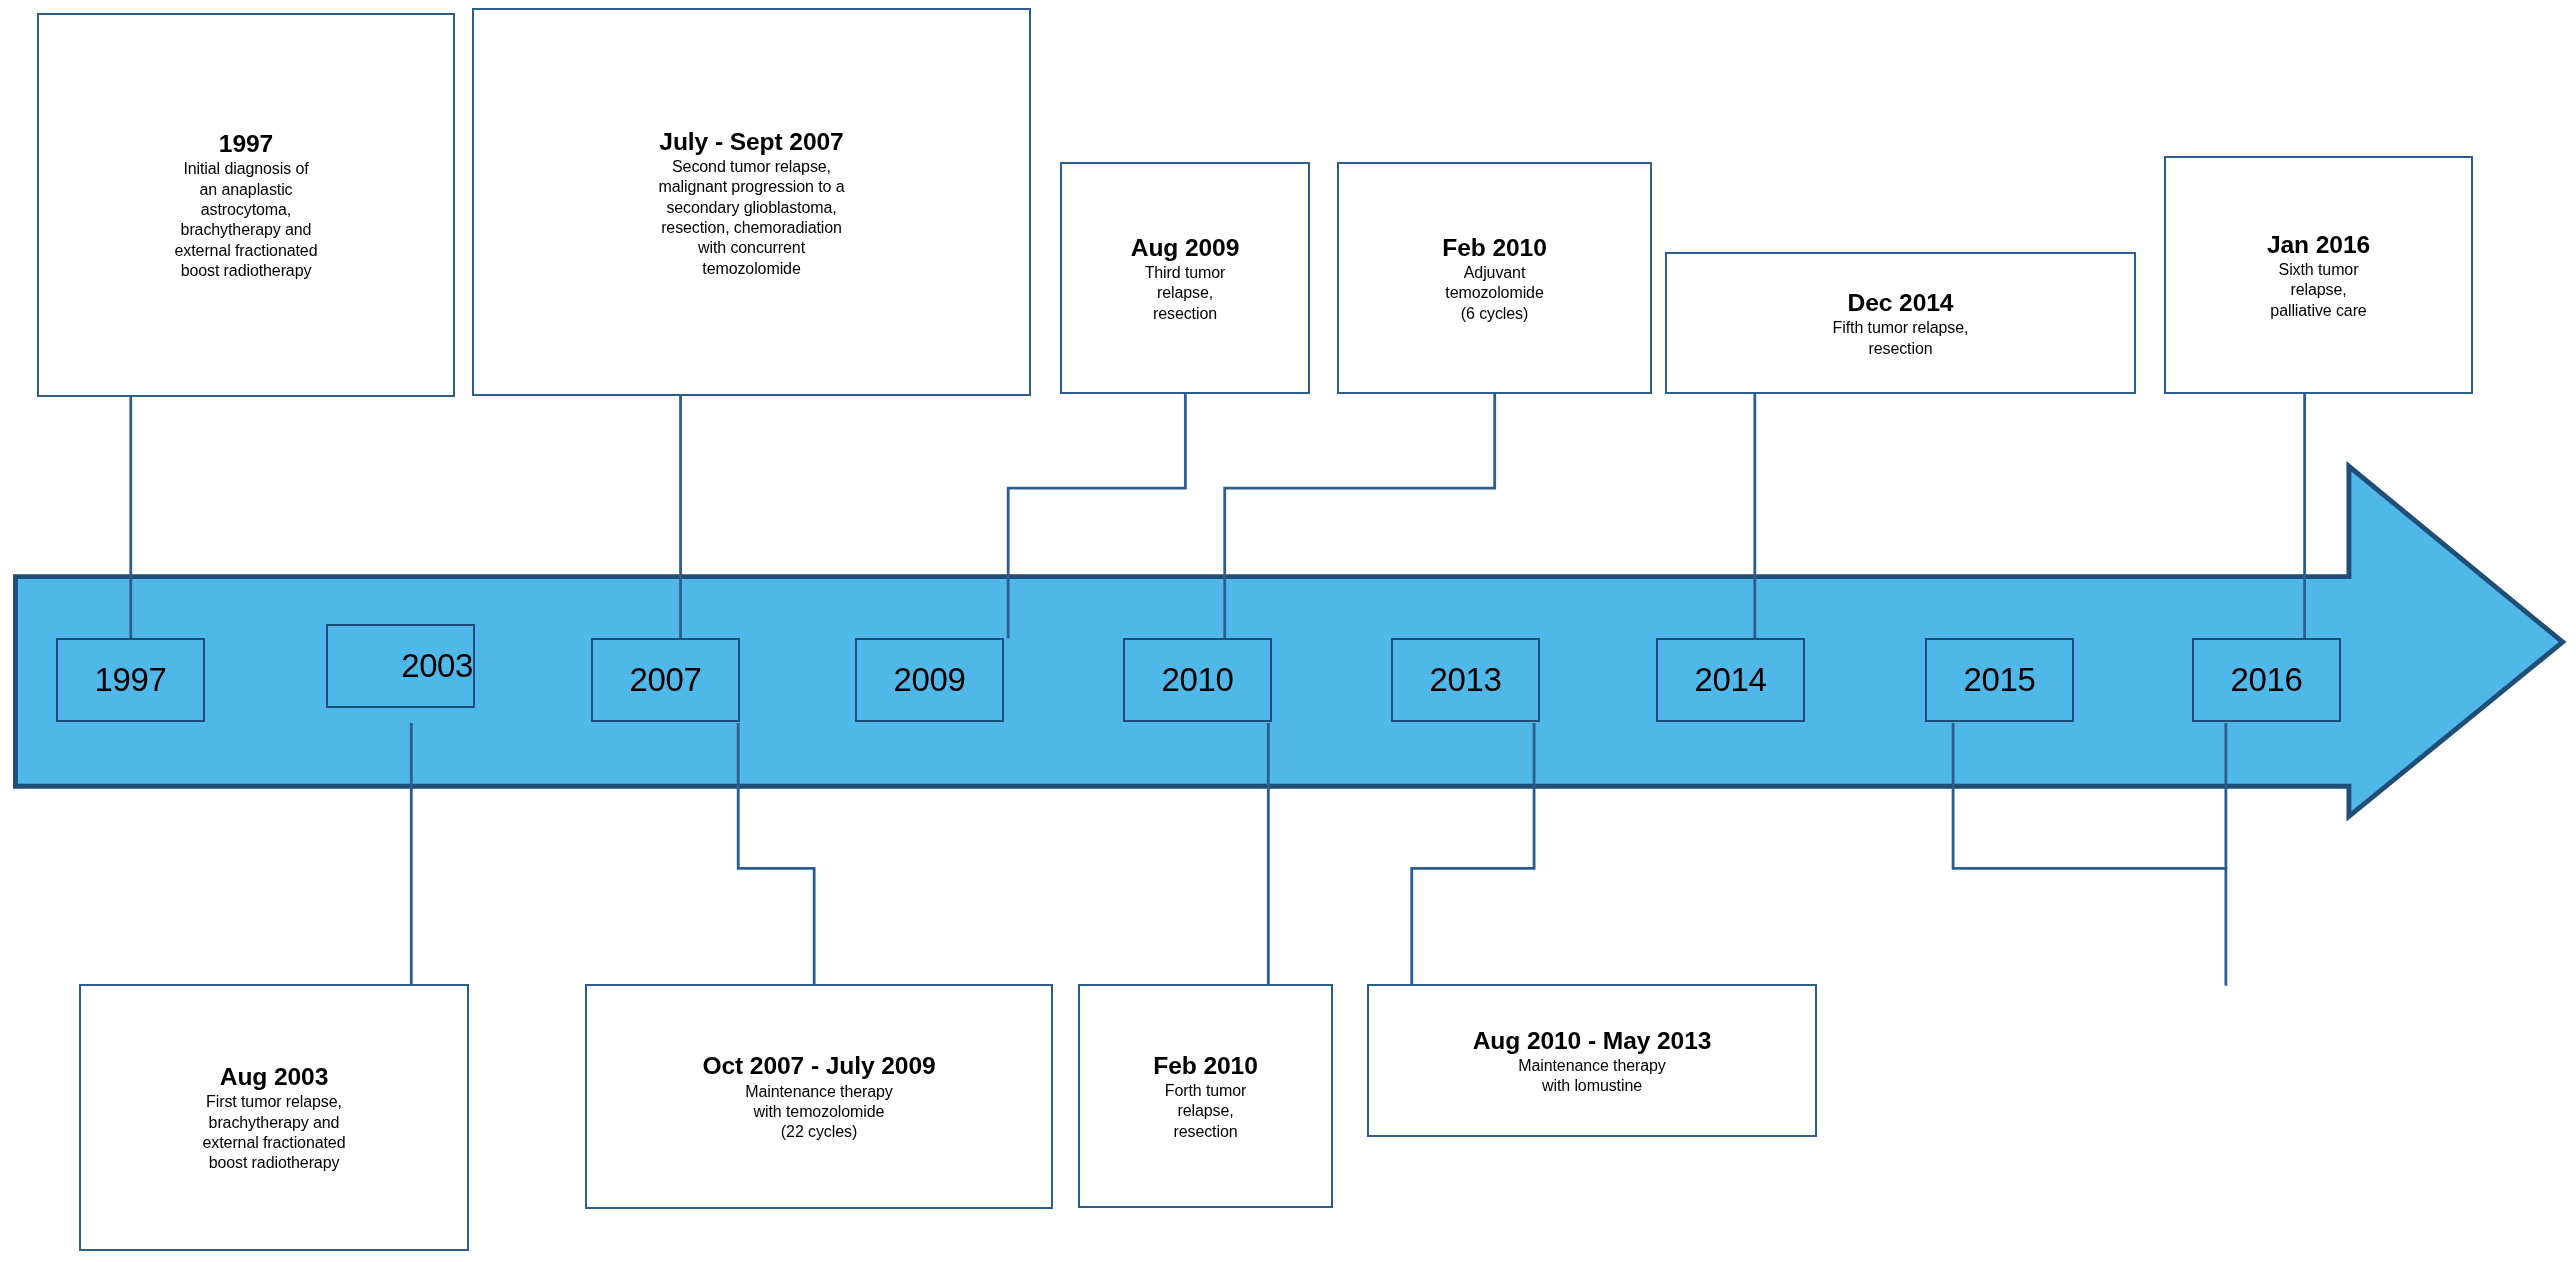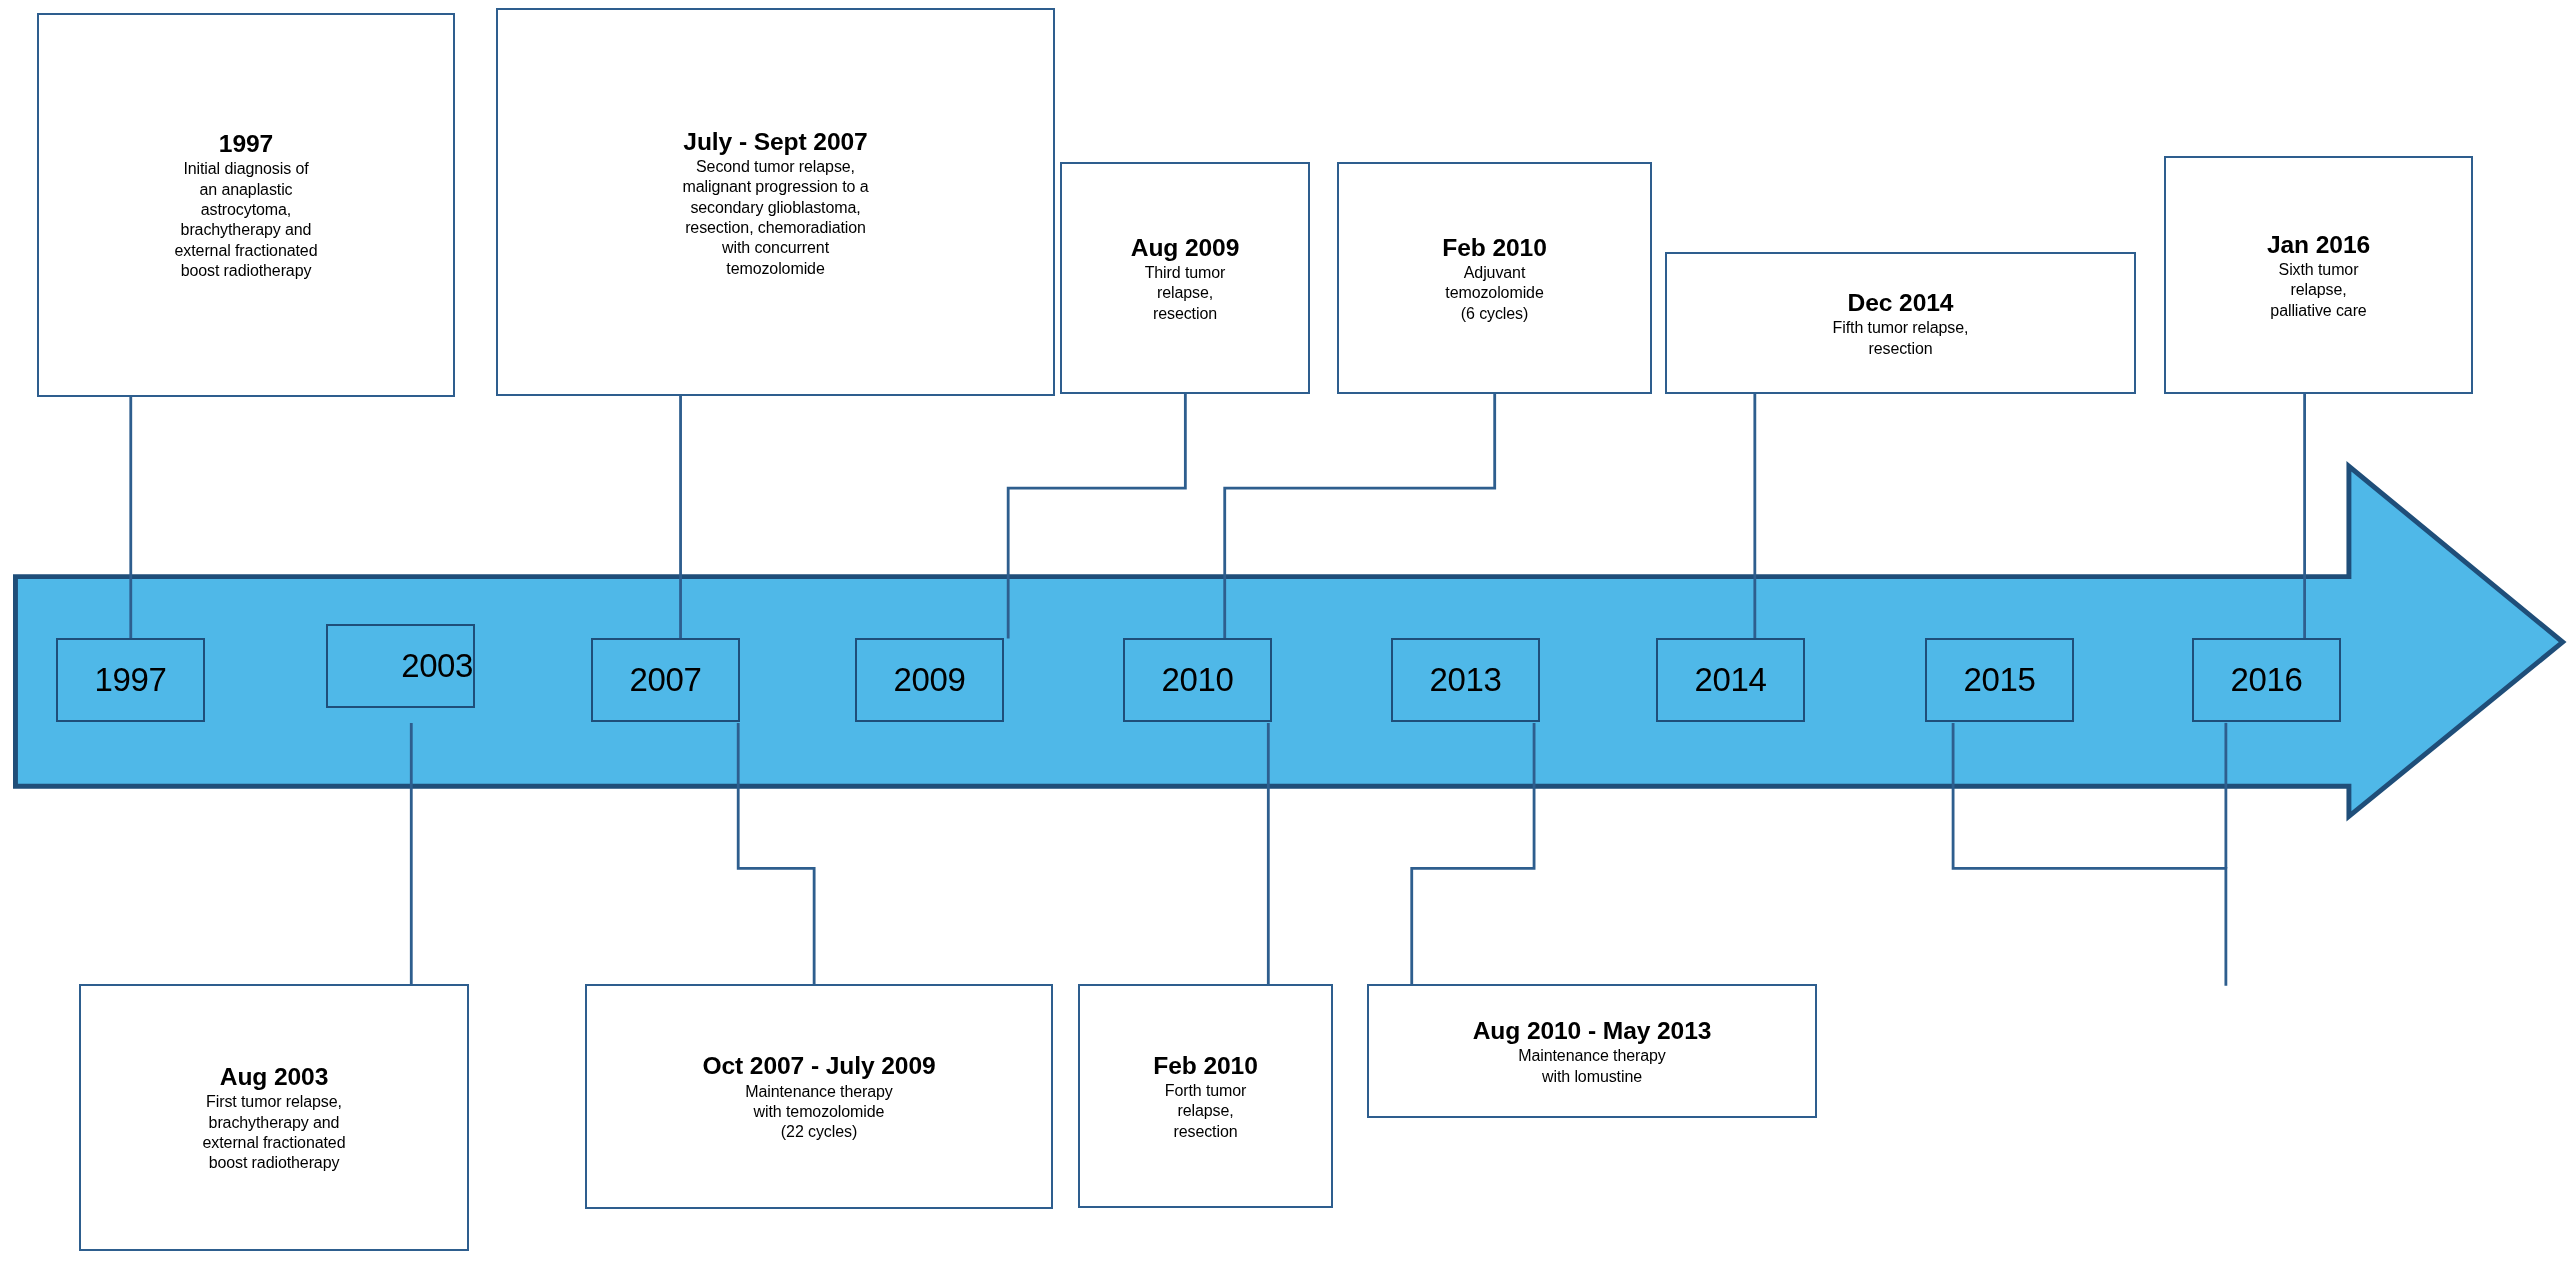--- a/index.html
+++ b/index.html
@@ -110,7 +110,7 @@
     <div class="evt-body">boost radiotherapy</div>
   </div>
 
-  <div class="evt-box" style="left:472px; top:8.4px; width:559px; height:388px;margin-left:24px;">
+  <div class="evt-box" style="left:472px; top:8.4px; width:559px; height:388px;">
     <div class="evt-title">July - Sept 2007</div>
     <div class="evt-body">Second tumor relapse,</div>
     <div class="evt-body">malignant progression to a</div>

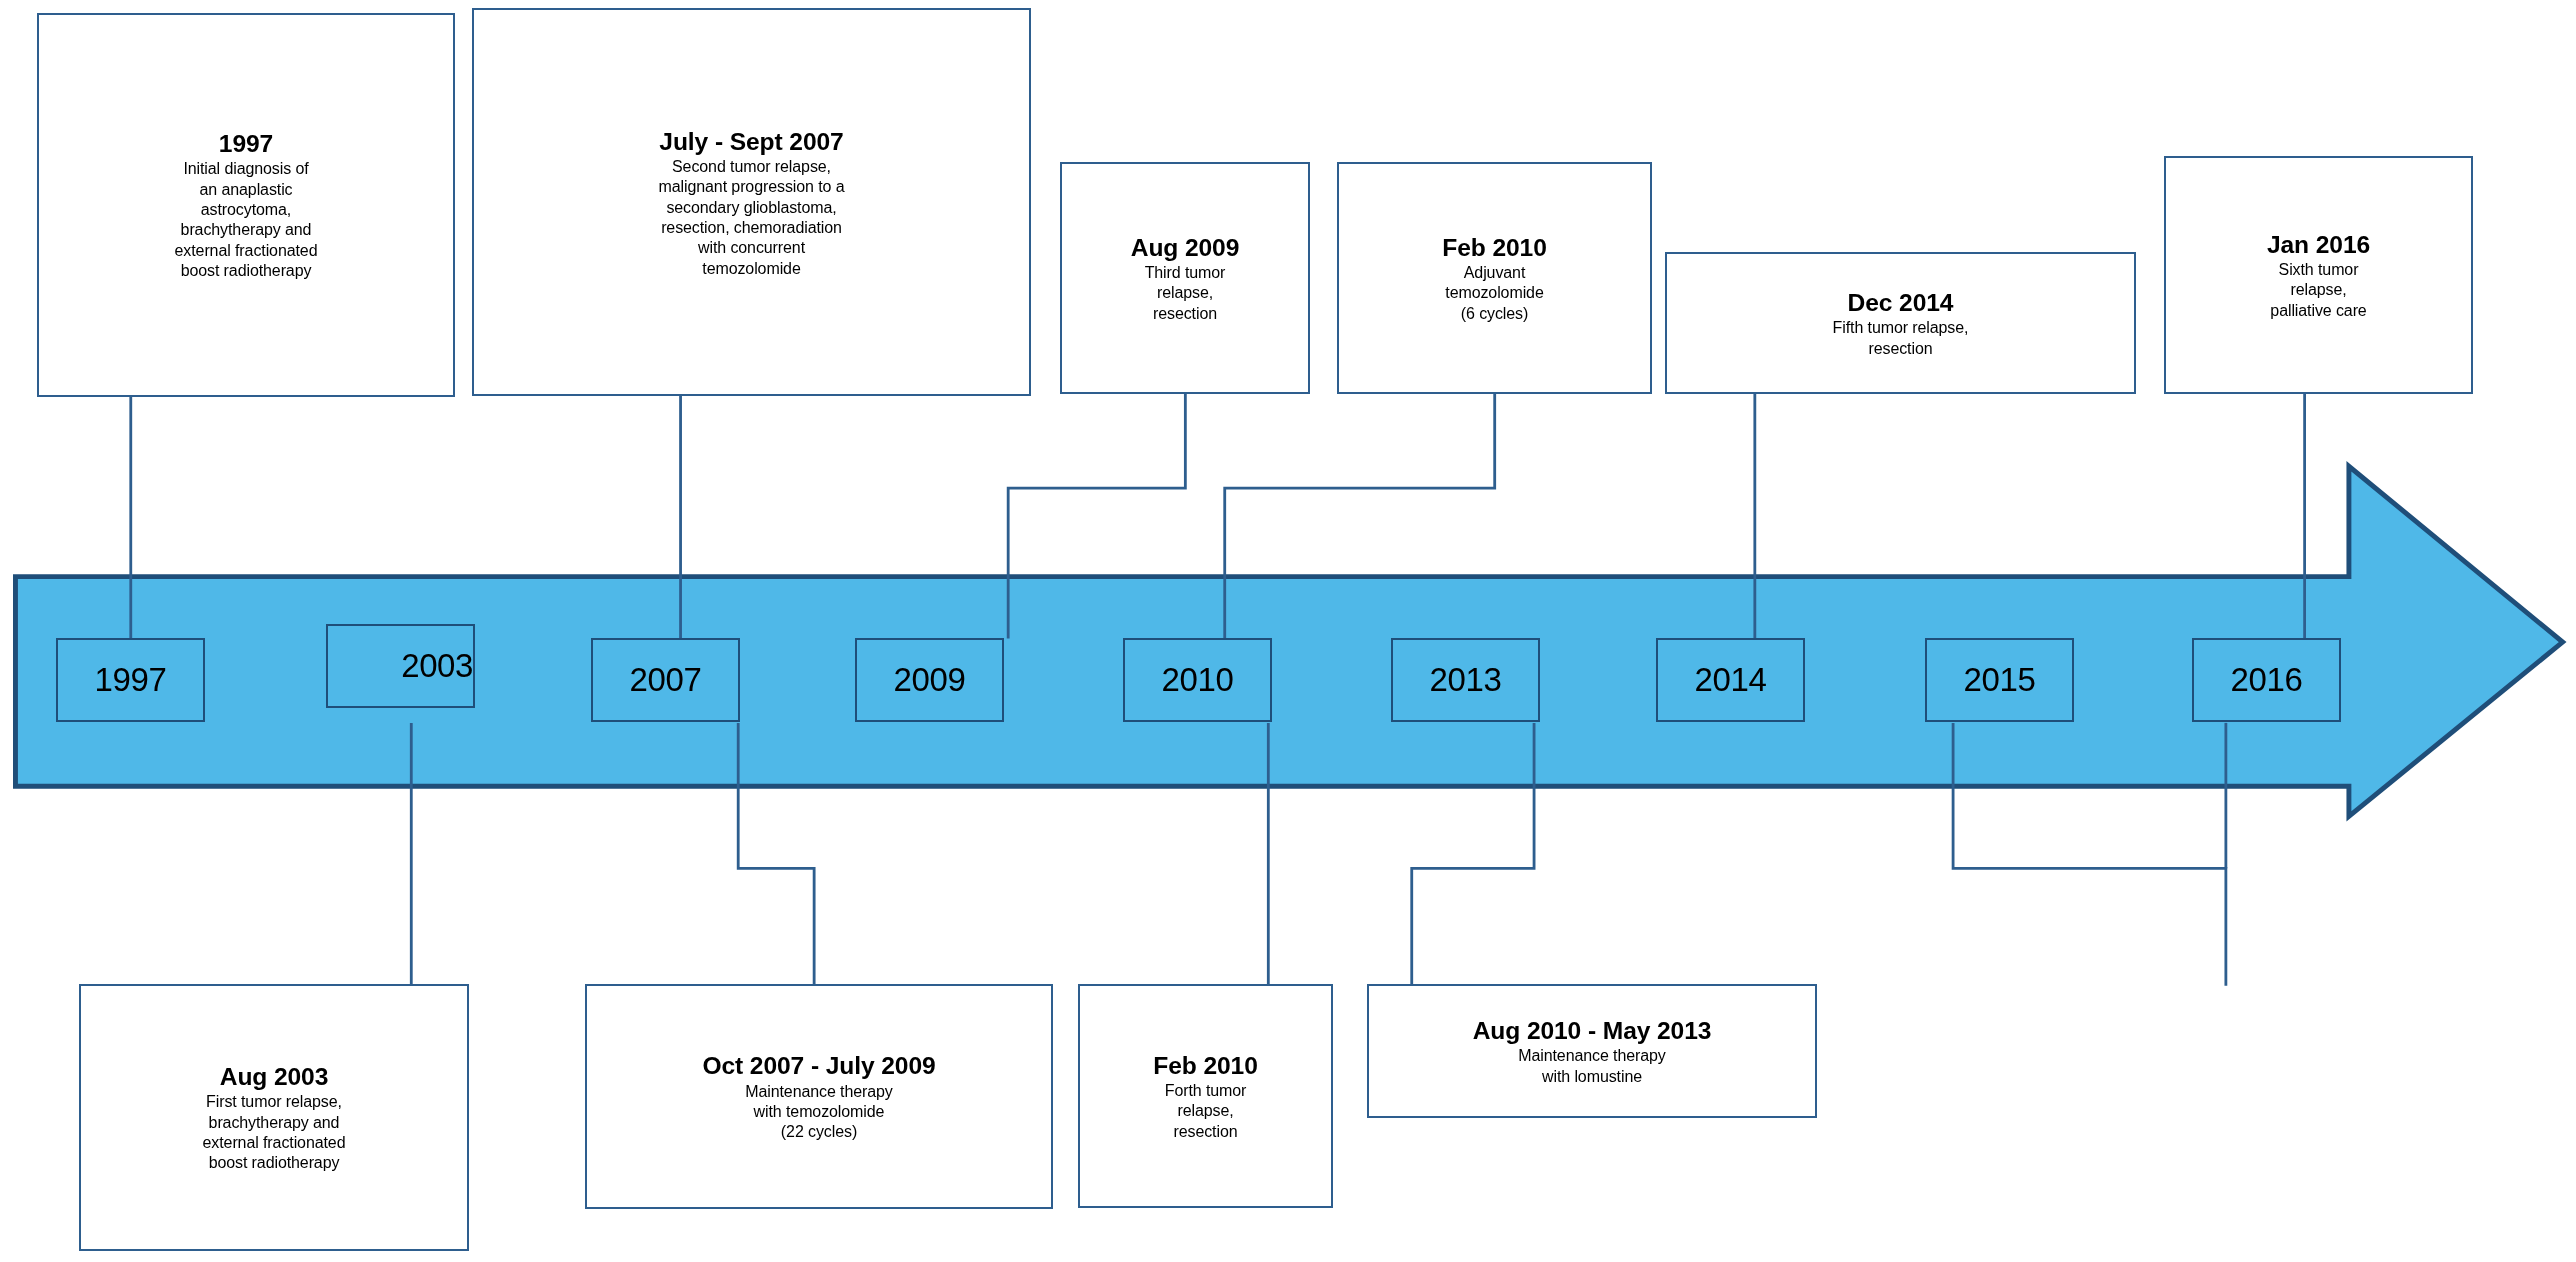--- a/index.html
+++ b/index.html
@@ -197,7 +197,7 @@
     <div class="evt-body">resection</div>
   </div>
 
-  <div class="evt-box" style="left:1367px; top:984px; width:450px; height:134px;">
+  <div class="evt-box" style="left:1367px; top:984px; width:450px; height:153px;">
     <div class="evt-title">Aug 2010 - May 2013</div>
     <div class="evt-body">Maintenance therapy</div>
     <div class="evt-body">with lomustine</div>

